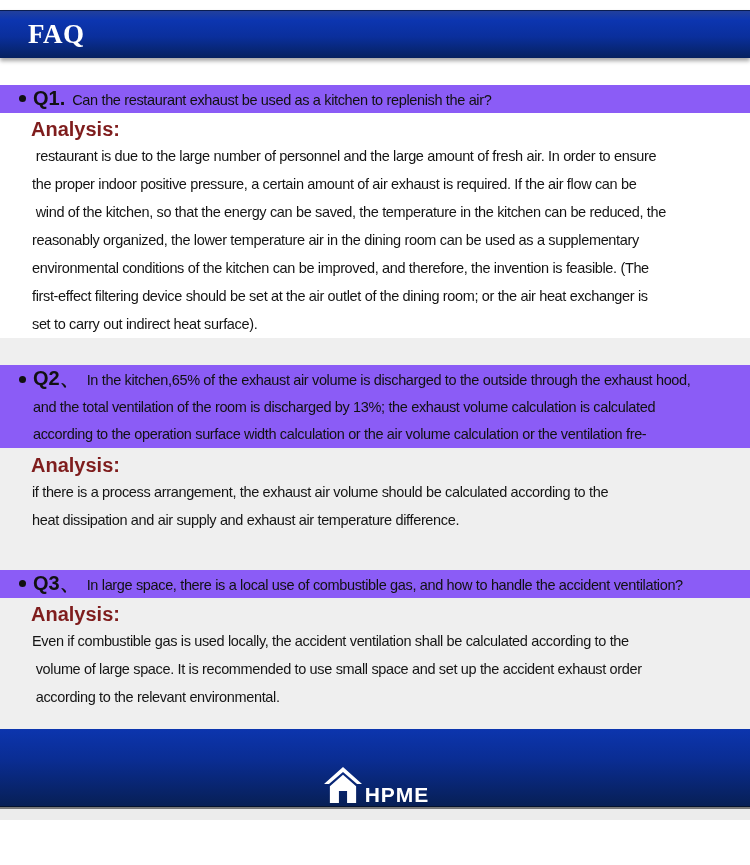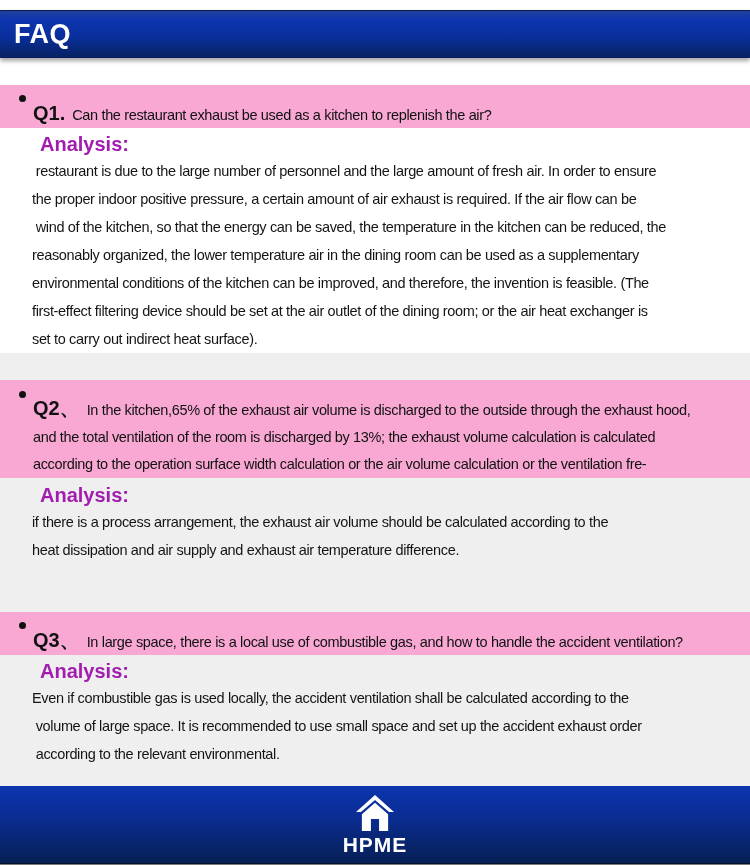--- a/index.html
+++ b/index.html
@@ -17,8 +17,8 @@
     border-top:1px solid #0a1d50;
     box-shadow:0 3px 4px rgba(0,0,0,0.35);
     display:flex; align-items:center;
-    padding-left:14px;
-    position:relative; z-index:2;
+    padding-left:28px;
+    position:relative; z-index:2;font-family:Liberation Serif, serif;
   }
   .header-band h1 {
     color:#ffffff; font-size:27px; font-weight:700; letter-spacing:0.5px;

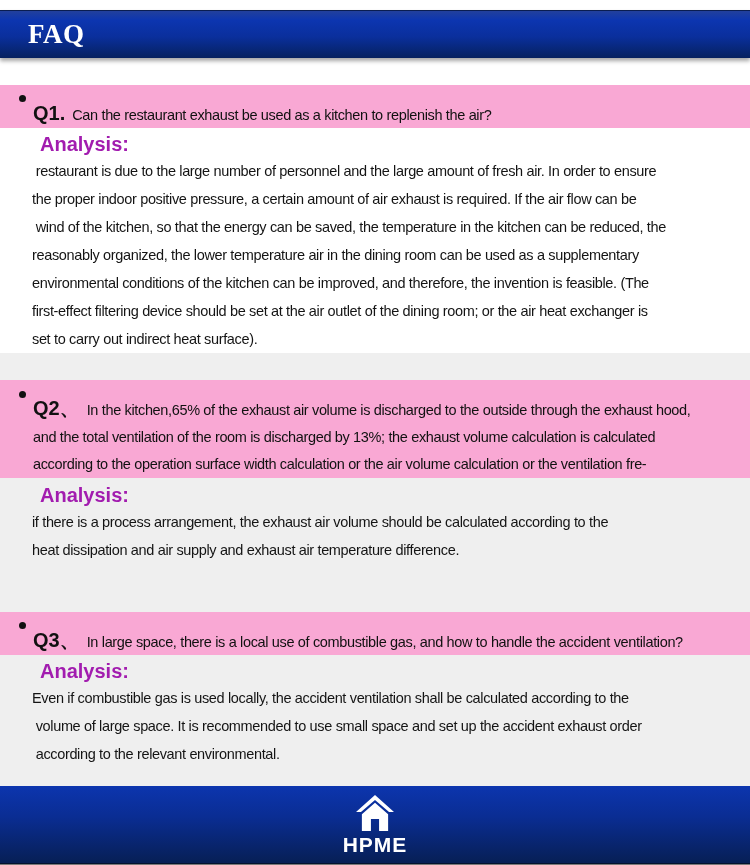--- a/index.html
+++ b/index.html
@@ -29,8 +29,8 @@
 
   .qbar {
     position:relative;
-    background:#f9a8d4;
-    padding:15px 6px 0 33px;
+    background:#8b5cf6;
+    padding:0 6px 0 33px;
     line-height:26px;
     color:#111111;
   }

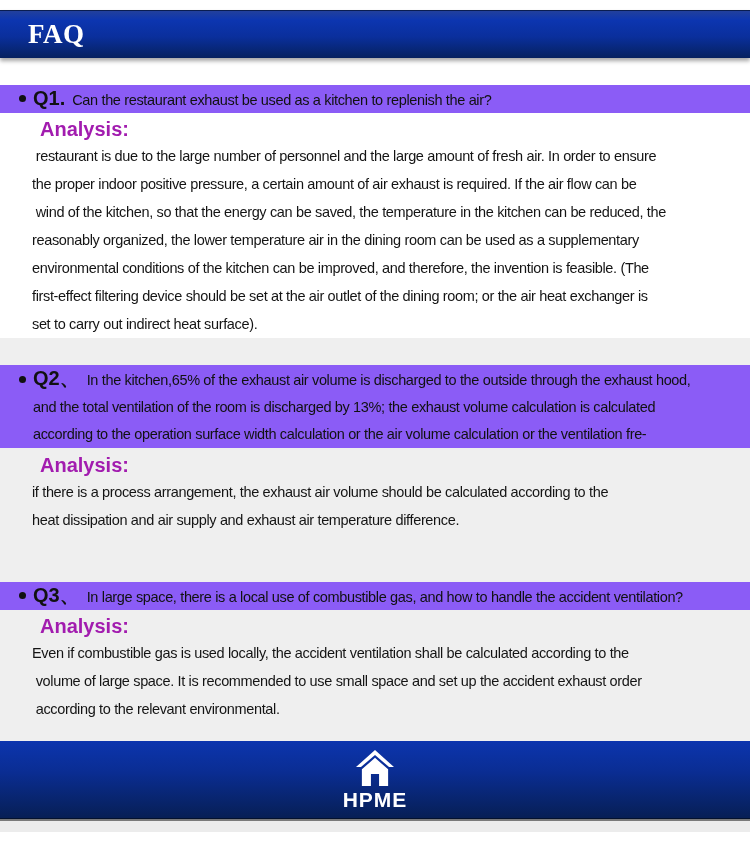--- a/index.html
+++ b/index.html
@@ -46,8 +46,8 @@
   .qmore div { font-size:14.5px; font-weight:500; letter-spacing:-0.35px; white-space:pre-wrap; }
 
   .analysis-h {
-    font-size:20px; font-weight:700; color:#a21caf;
-    padding-left:40px; line-height:26px; margin-top:3px;
+    font-size:20px; font-weight:700; color:#7f1d1d;
+    padding-left:31px; line-height:26px; margin-top:3px;
   }
   .sect2 .analysis-h.a2 { margin-top:4px; }
   .analysis-body { padding-left:32px; padding-right:8px; }

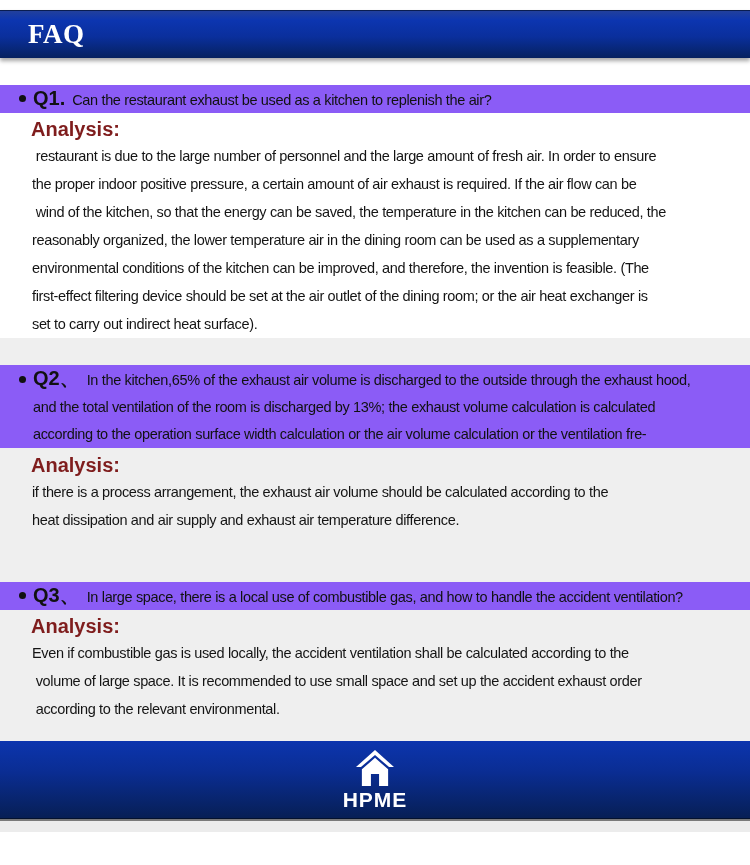--- a/index.html
+++ b/index.html
@@ -55,7 +55,7 @@
     font-size:14.5px; font-weight:500; letter-spacing:-0.35px;
     line-height:28px; white-space:pre-wrap; color:#141414;
   }
-  .qbar.q3 { margin-top:48px; }
+  .qbar.q3 { margin-top:36px; }
   .sect2 { padding-bottom:18px; }
 
   .footer-band {

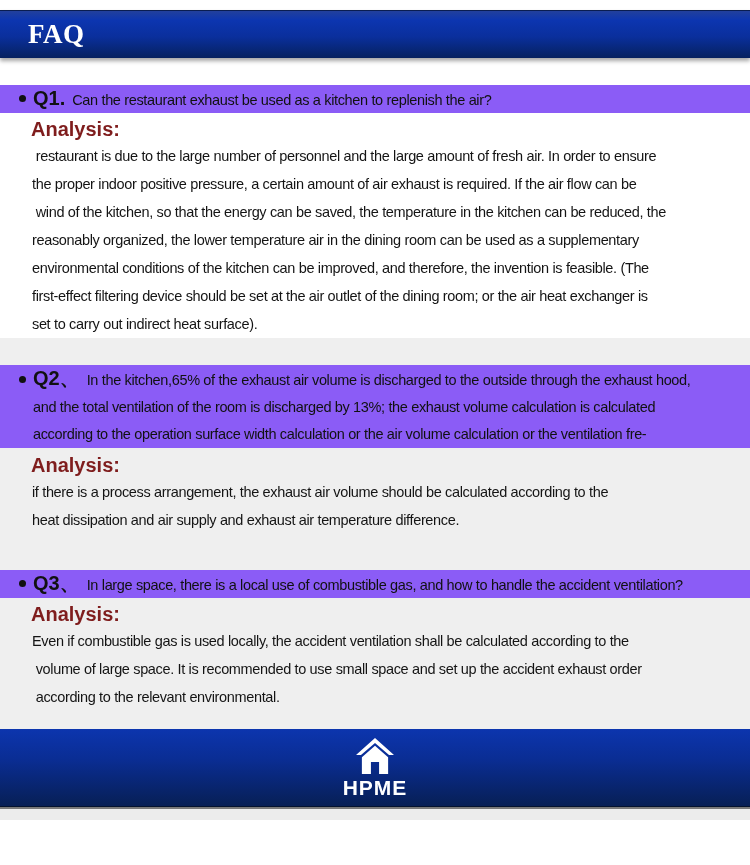--- a/index.html
+++ b/index.html
@@ -61,7 +61,7 @@
   .footer-band {
     height:78px;
     background:linear-gradient(180deg,#0c35ae 0%, #0a2d93 40%, #071f55 100%);
-    display:flex; flex-direction:column; align-items:center; justify-content:center;
+    display:flex; flex-direction:row; align-items:flex-end; justify-content:center;
     border-bottom:1px solid #04122e;
   }
   .home-icon { display:block; margin-bottom:2px; }

